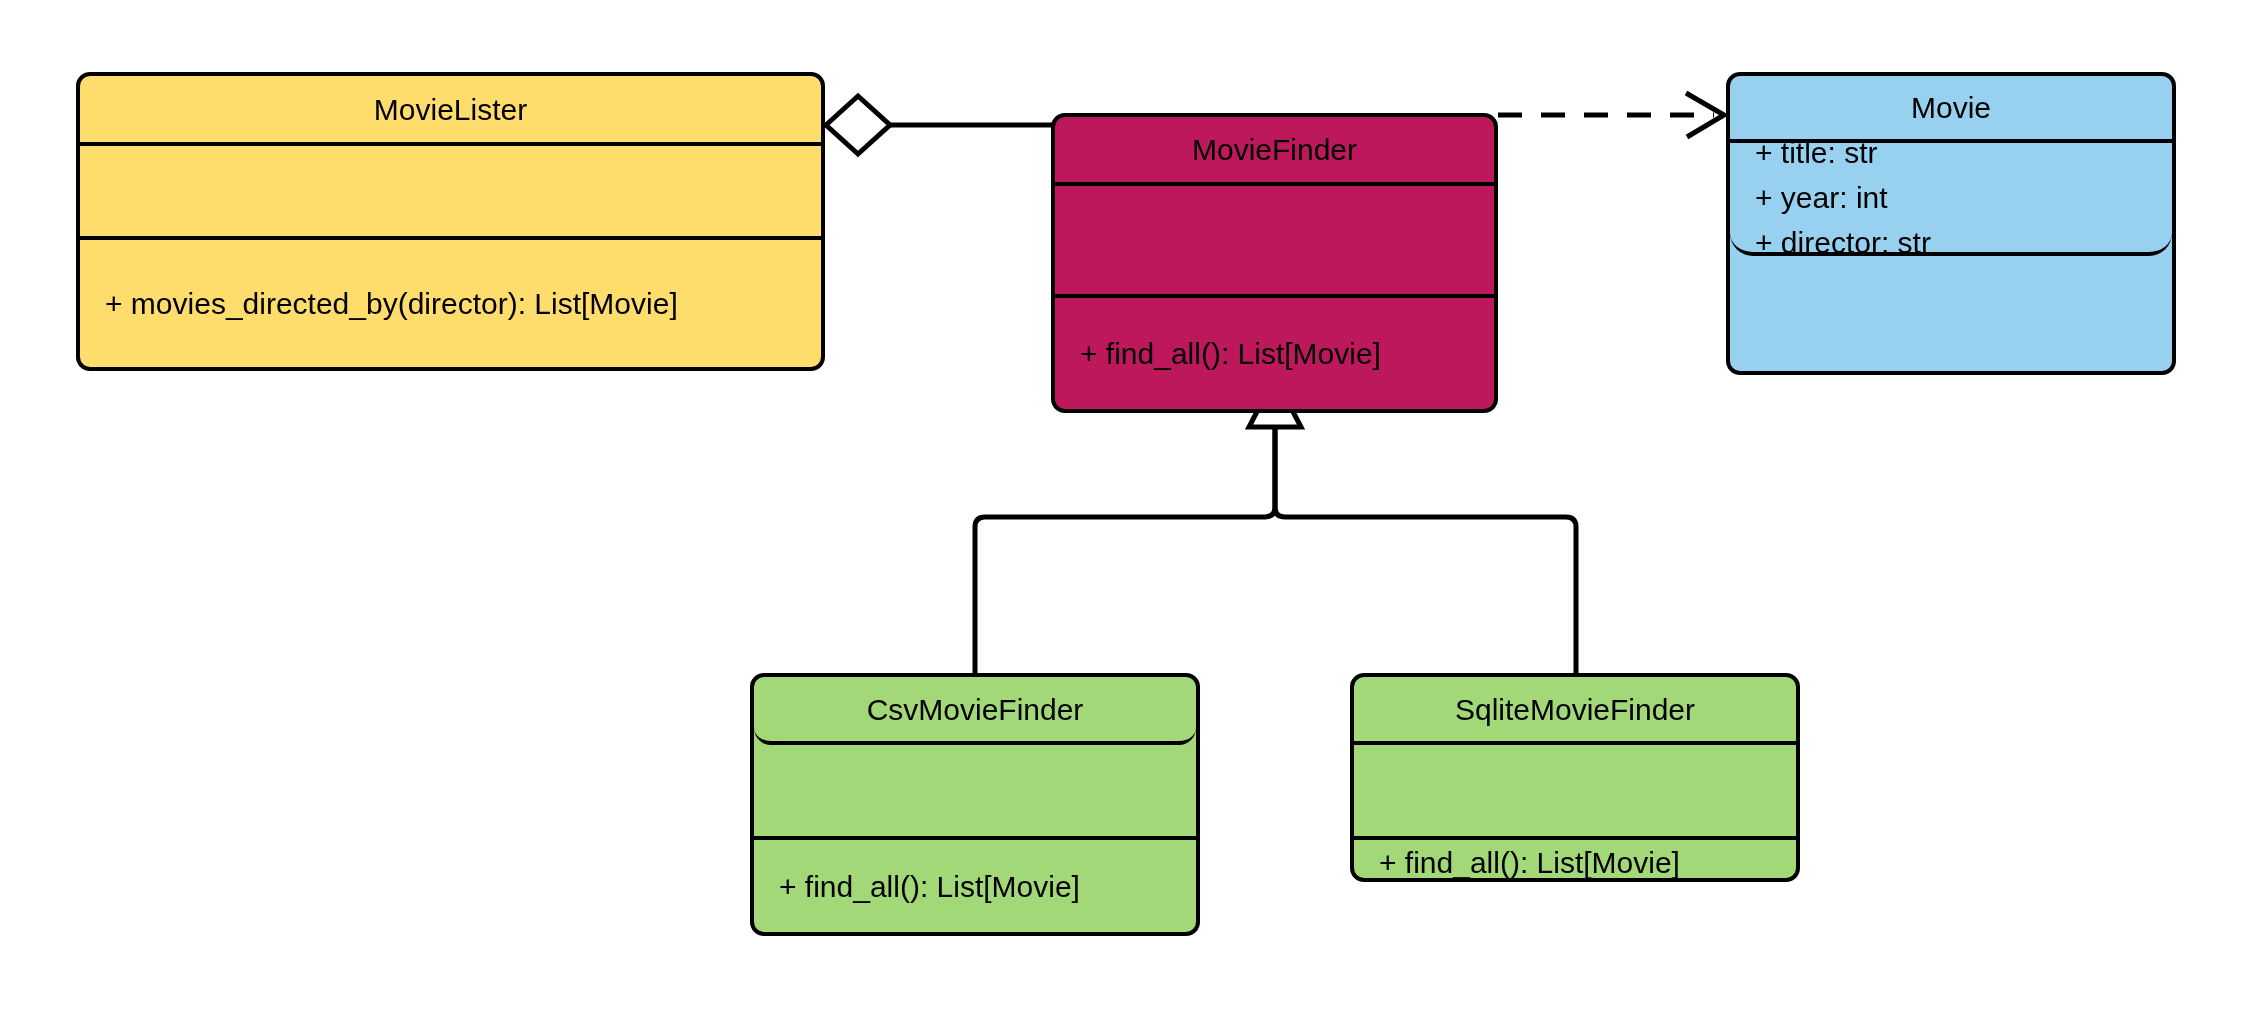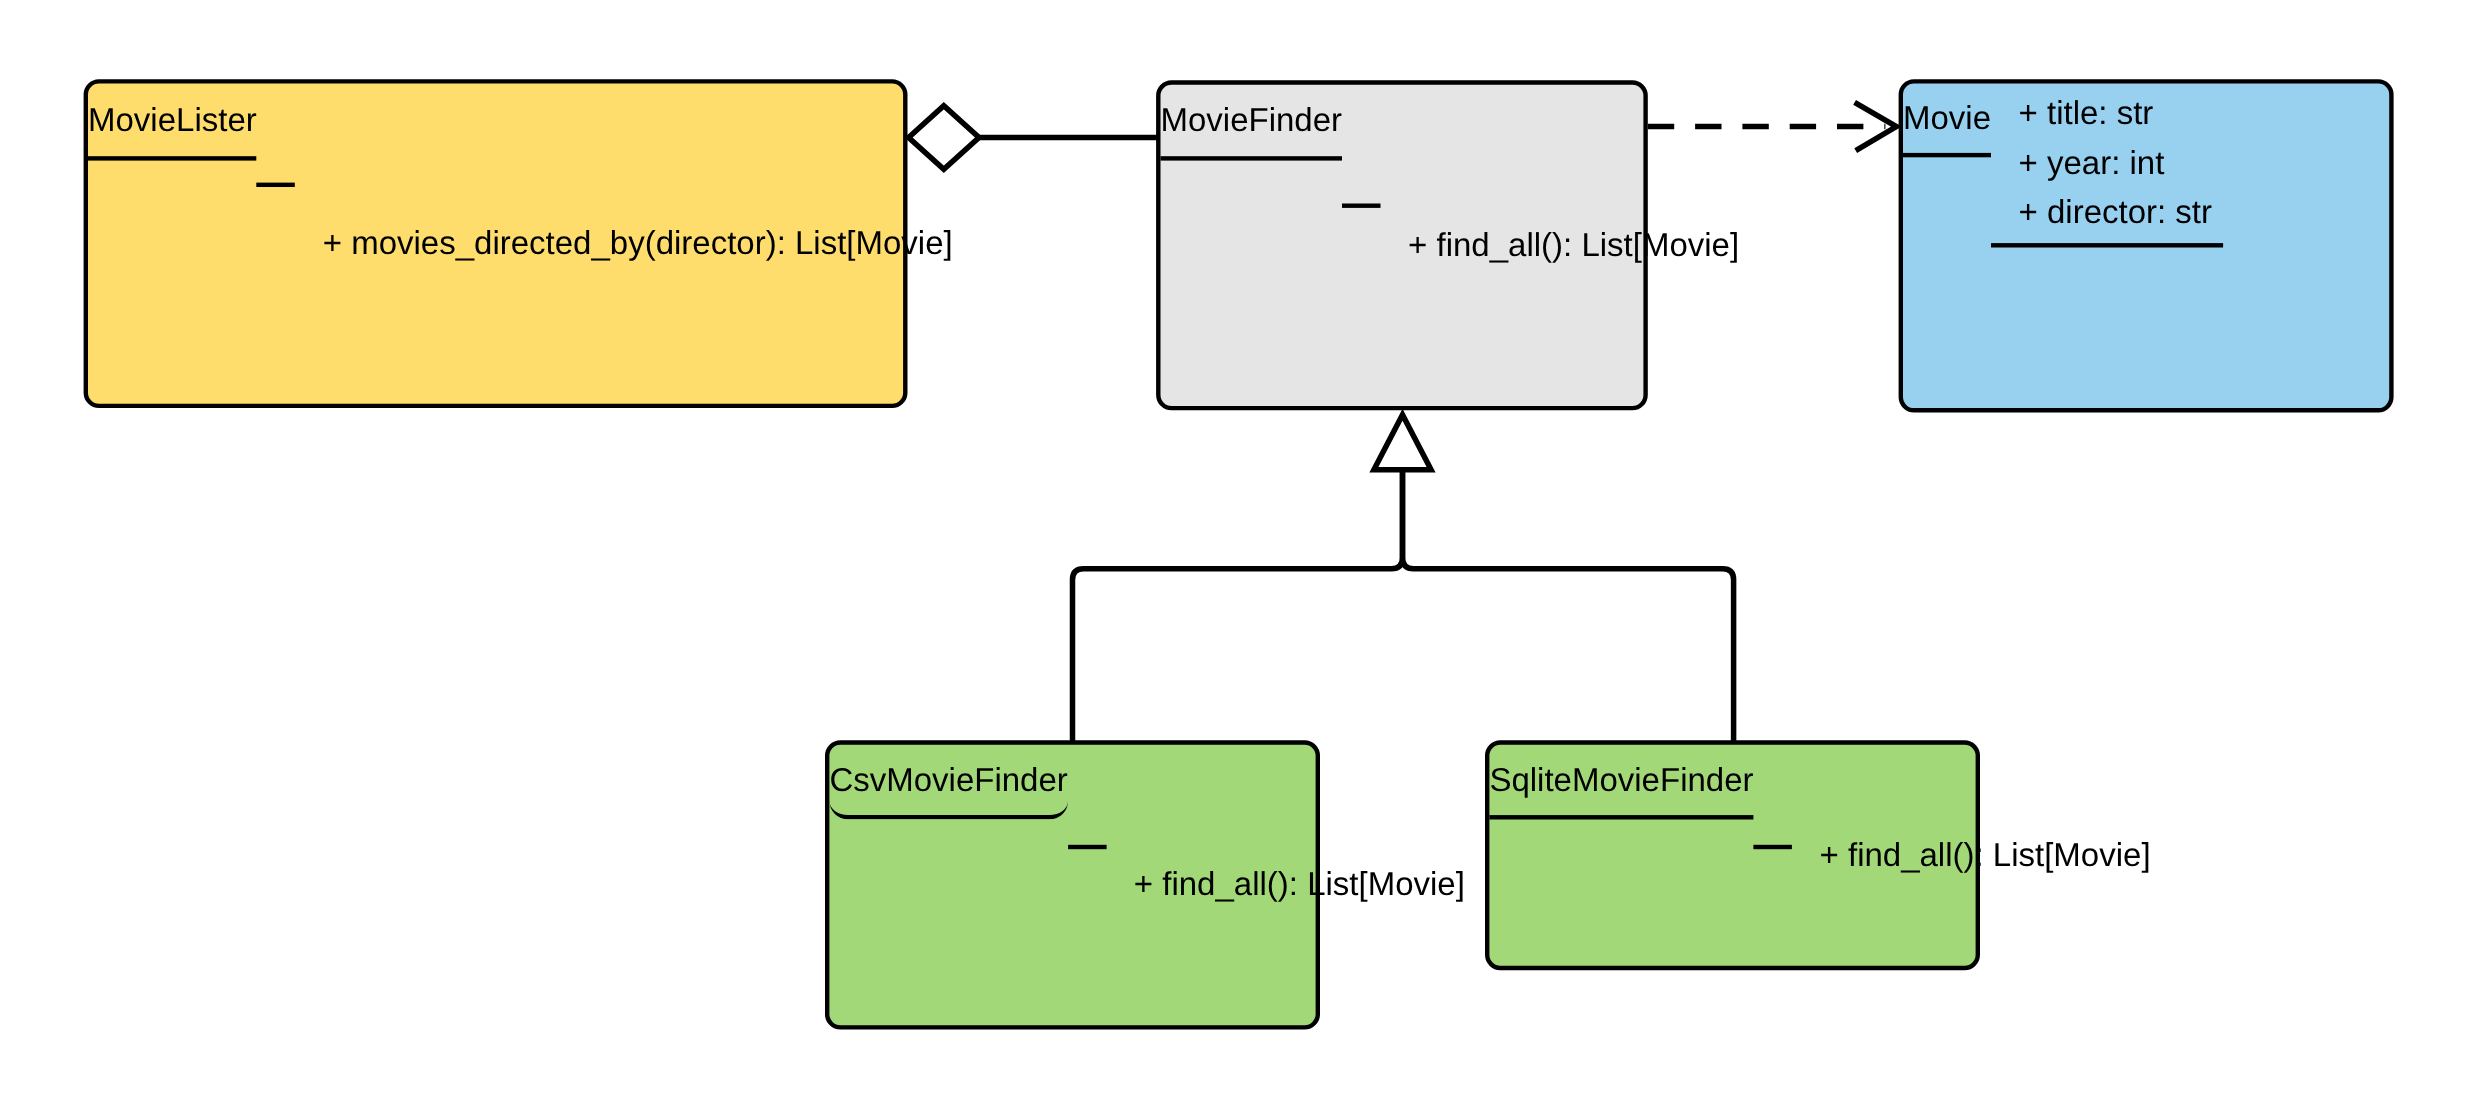--- a/index.html
+++ b/index.html
@@ -29,7 +29,7 @@
     border: 4px solid #000000;
     border-radius: 14px;
     display: flex;
-    flex-direction: row;
+    flex-direction: column;
     font-size: 30px;
     line-height: 45px;
   }

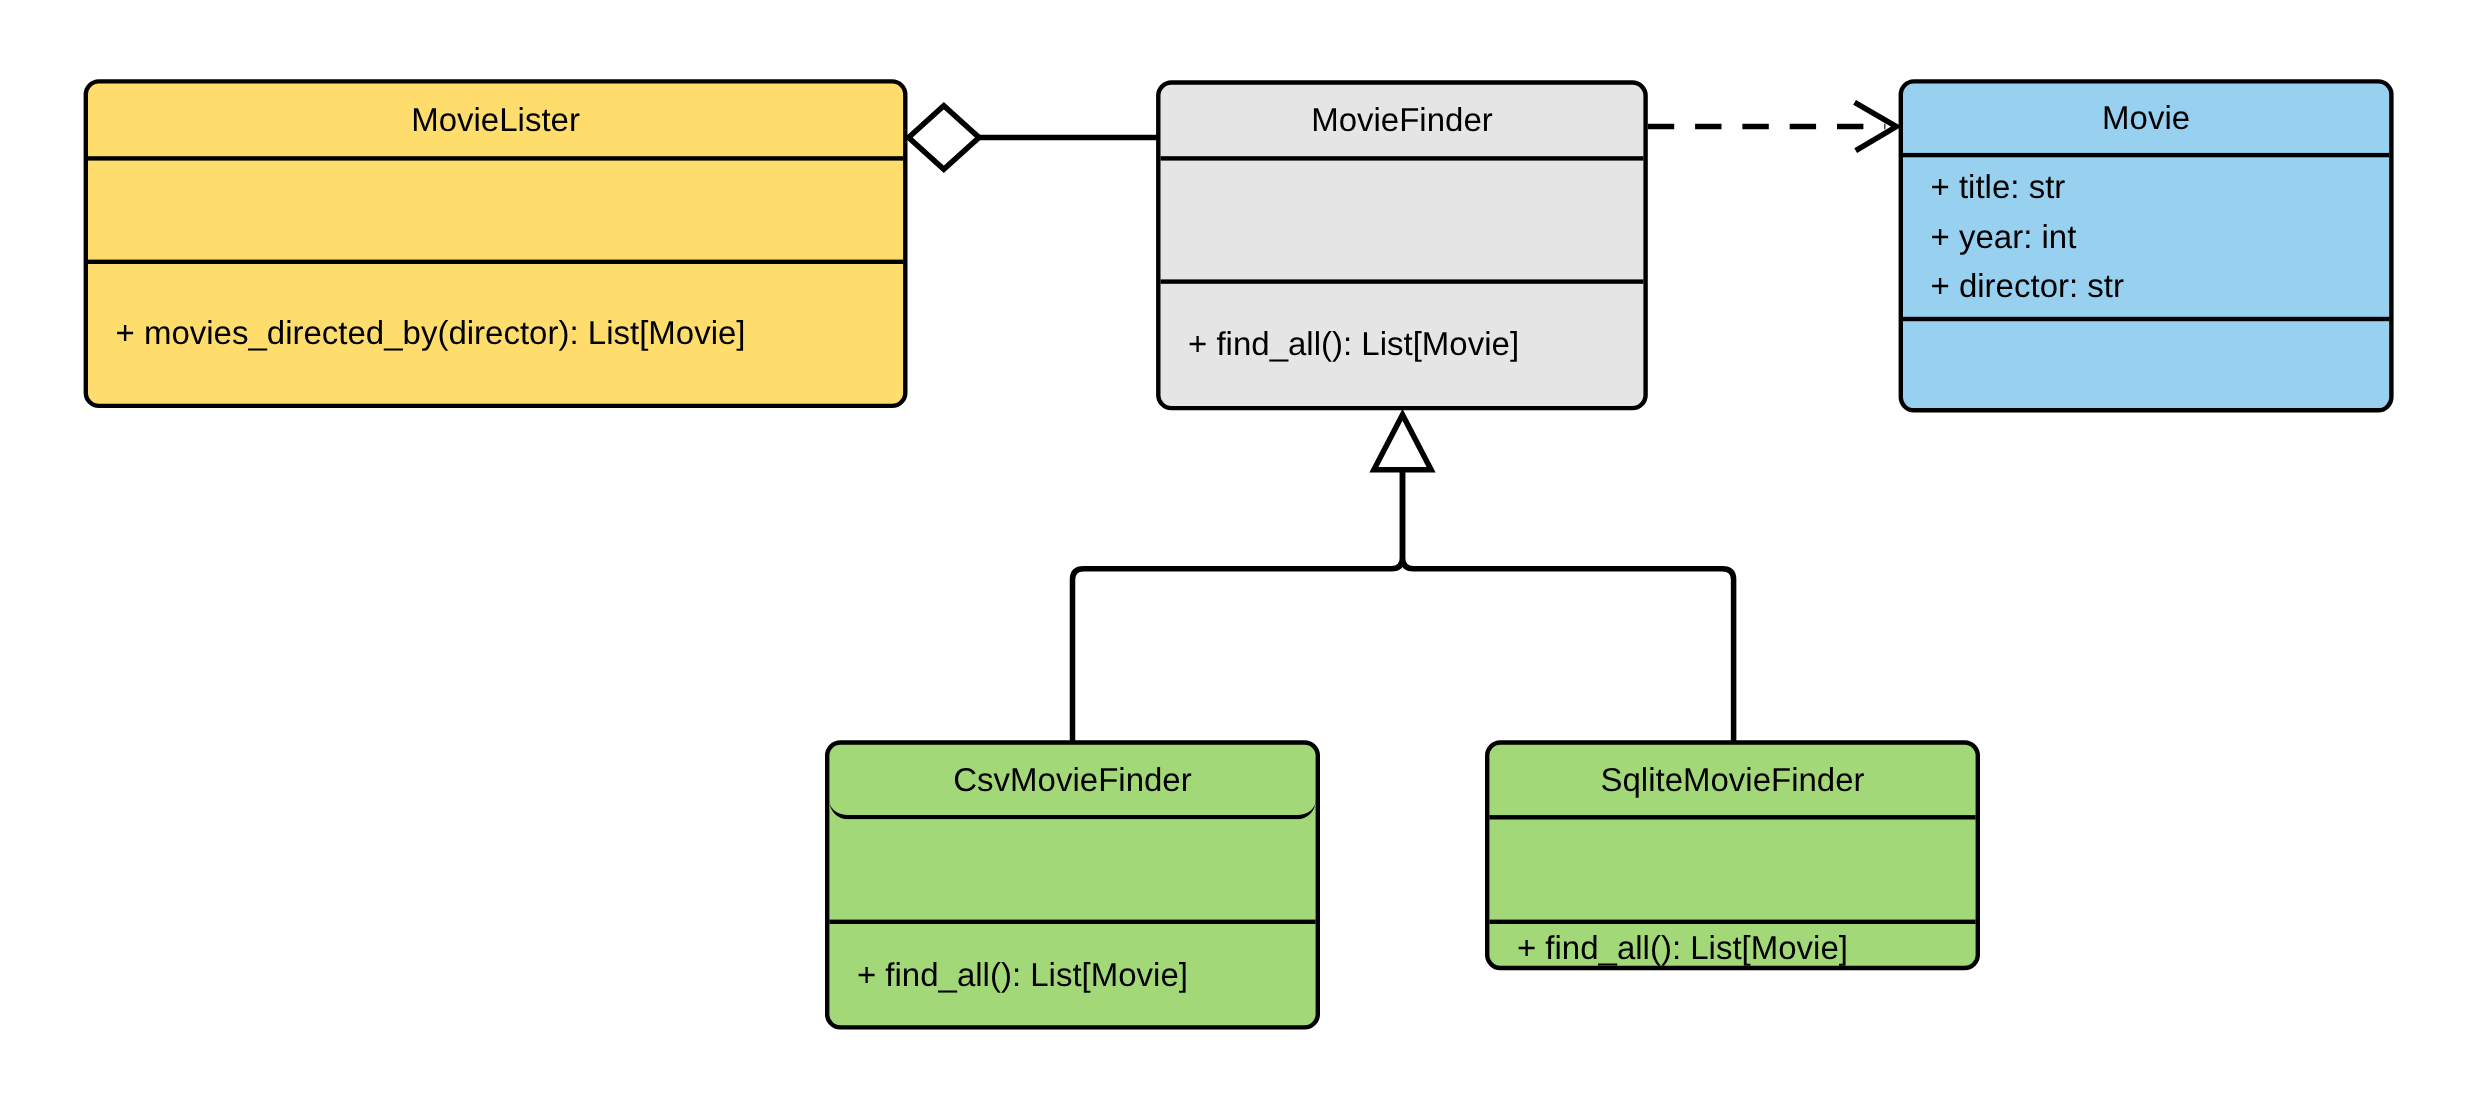--- a/index.html
+++ b/index.html
@@ -112,7 +112,7 @@
     </div>
   </div>
 
-  <div class="uml-class" id="cls-moviefinder" style="background: #e5e5e5;">
+  <div class="uml-class" id="cls-moviefinder" style="background: #be185d; margin-top: 40px;">
     <div class="uml-title">MovieFinder</div>
     <div class="uml-attrs"></div>
     <div class="uml-methods">

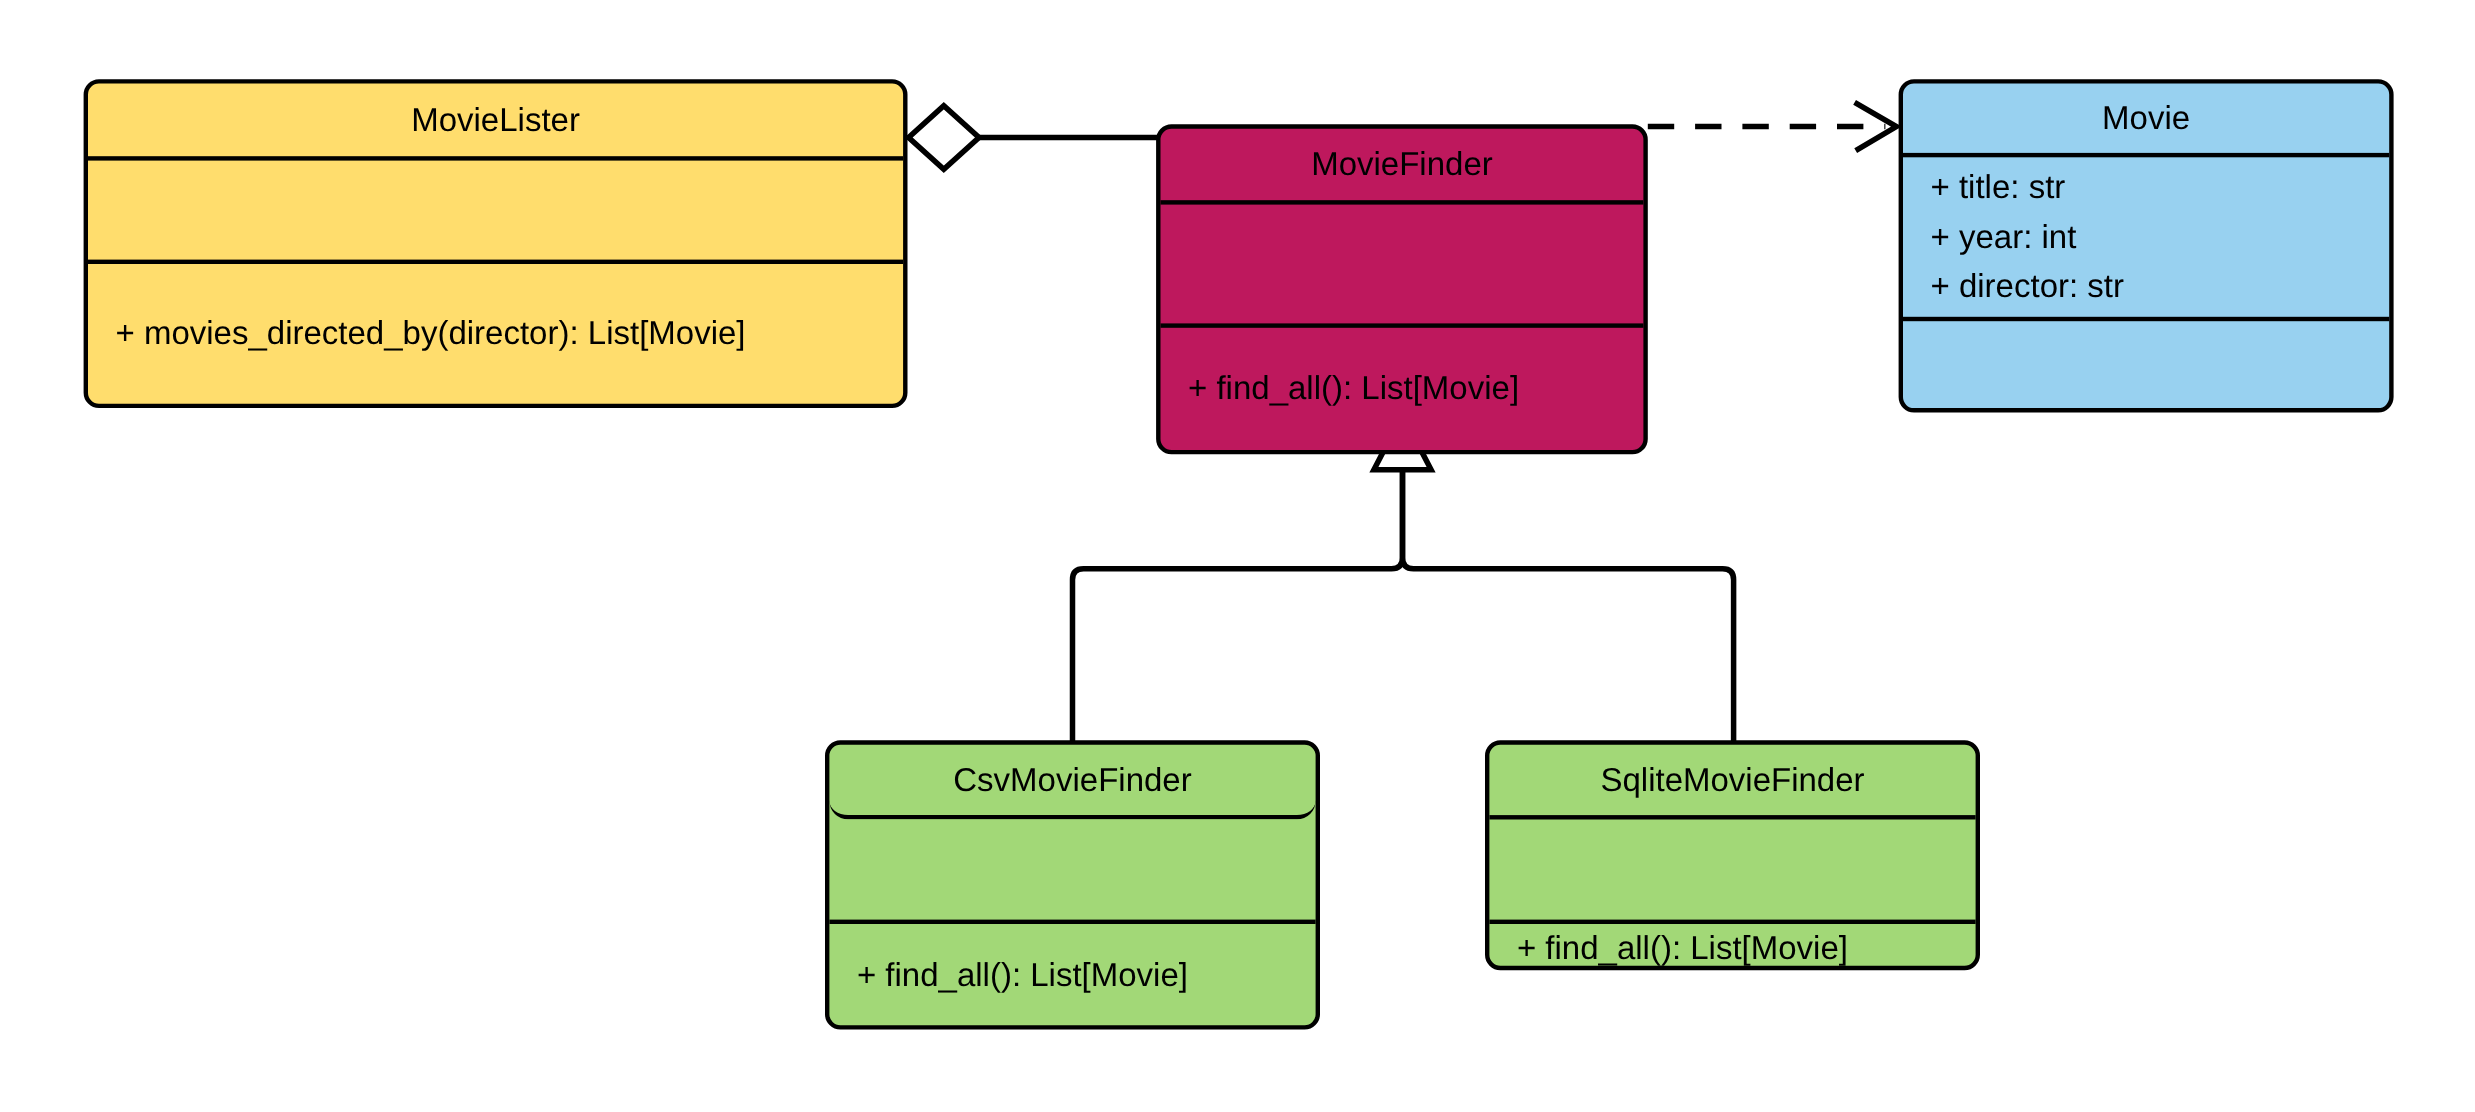--- a/index.html
+++ b/index.html
@@ -76,7 +76,7 @@
 
   #cls-movie       { left: 1726px; top: 72px;  width: 450px; height: 303px; }
   #cls-movie .uml-title { height: 67px; }
-  #cls-movie .uml-attrs { height: 149px; }
+  #cls-movie .uml-attrs { height: 113px; border-radius: 23px; }
 
   #cls-csvmoviefinder    { left: 750px;  top: 673px; width: 450px; height: 263px; }
   #cls-csvmoviefinder .uml-title { height: 68px; border-radius: 17px; }

